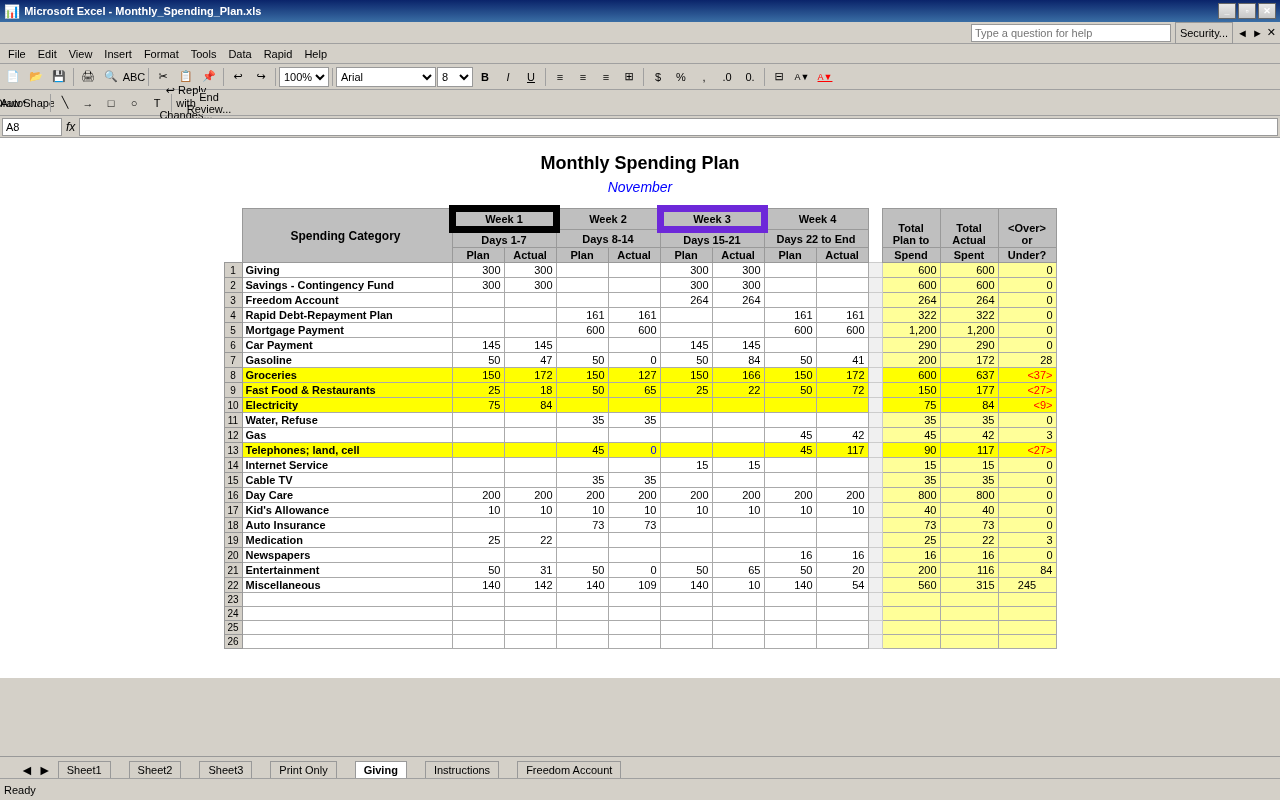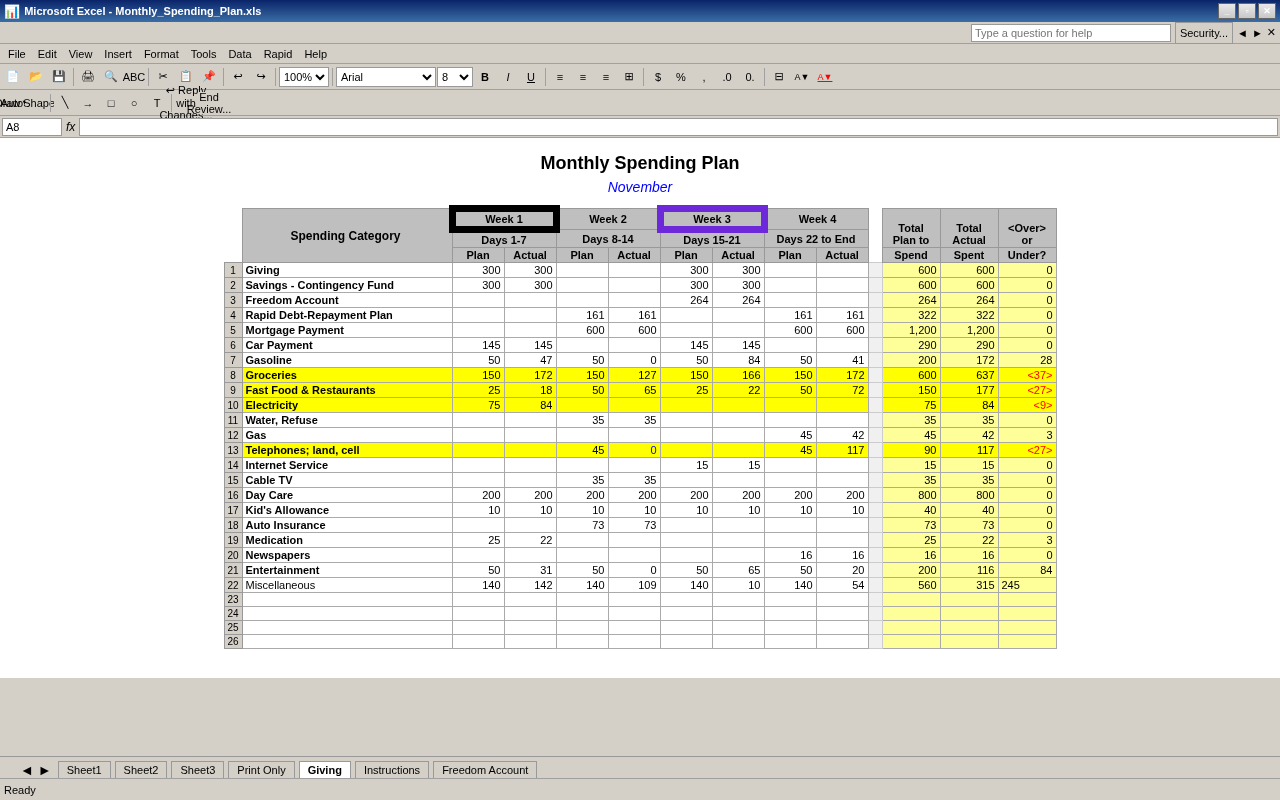--- a/index.html
+++ b/index.html
@@ -703,7 +703,7 @@
         </tr>
         <tr>
           <td class="row-num" style="background: rgb(212, 208, 200); text-align: center; font-size: 10px; border: 1px solid rgb(153, 153, 153);">22</td>
-          <td style="background: rgb(255, 255, 255); font-weight: normal; padding: 1px 3px; border: 1px solid rgb(170, 170, 170); width: 210px;">Miscellaneous</td>
+          <td style="background: rgb(255, 255, 255); font-weight: bold; padding: 1px 3px; border: 1px solid rgb(170, 170, 170); width: 210px;">Miscellaneous</td>
           <td style="text-align: right; width: 52px; padding: 1px 3px; border: 1px solid rgb(170, 170, 170); background: rgb(255, 255, 255);">140</td>
           <td style="text-align: right; width: 52px; padding: 1px 3px; border: 1px solid rgb(170, 170, 170); background: rgb(255, 255, 255);">142</td>
           <td style="text-align: right; width: 52px; padding: 1px 3px; border: 1px solid rgb(170, 170, 170); background: rgb(255, 255, 255);">140</td>

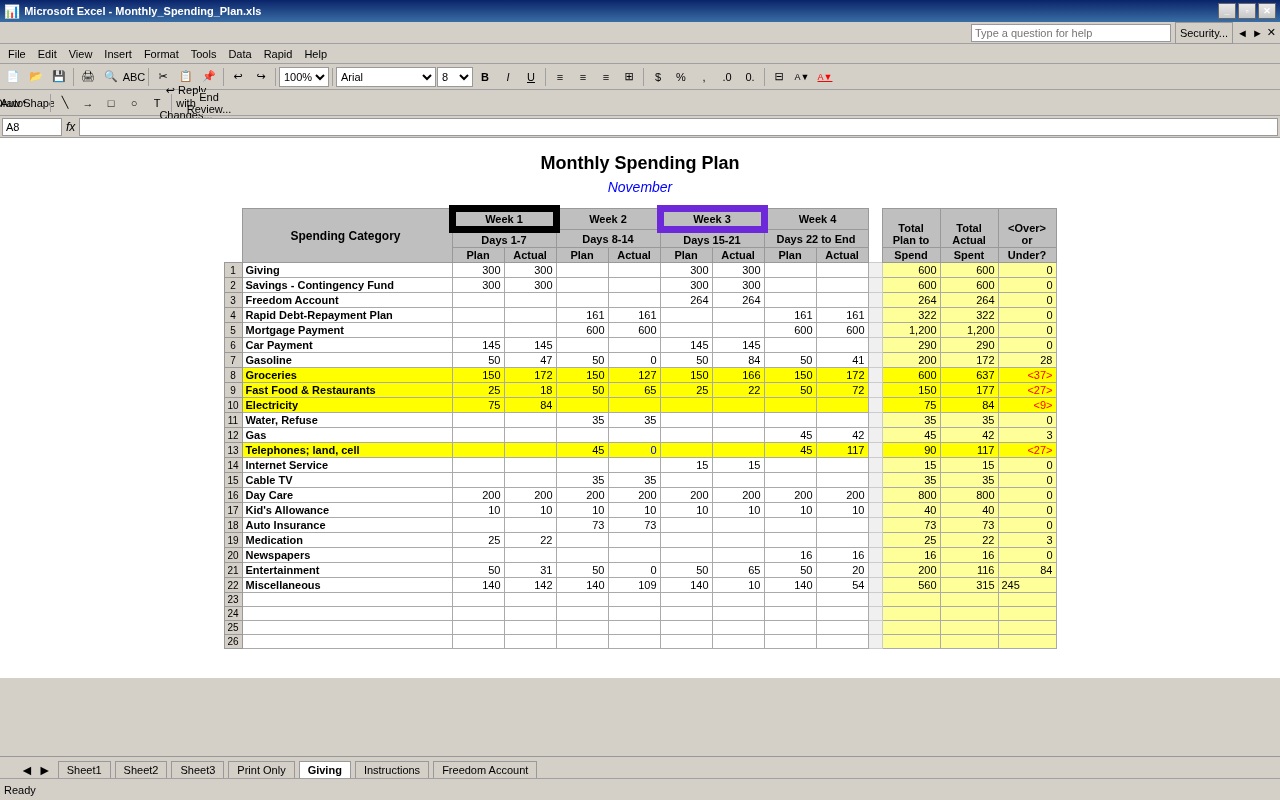--- a/index.html
+++ b/index.html
@@ -715,7 +715,7 @@
           <td style="width: 14px; border: 1px solid rgb(204, 204, 204); background: rgb(240, 240, 240);"></td>
           <td style="text-align: right; width: 58px; padding: 1px 3px; border: 1px solid rgb(170, 170, 170); background: rgb(255, 255, 153);">560</td>
           <td style="text-align: right; width: 58px; padding: 1px 3px; border: 1px solid rgb(170, 170, 170); background: rgb(255, 255, 153);">315</td>
-          <td style="text-align: left; width: 58px; padding: 1px 3px; border: 1px solid rgb(170, 170, 170); background: rgb(255, 255, 153);">245</td>
+          <td style="text-align: center; width: 58px; padding: 1px 3px; border: 1px solid rgb(170, 170, 170); background: rgb(255, 255, 153);">245</td>
         </tr>
         <tr>
           <td class="row-num" style="background: rgb(212, 208, 200); text-align: center; font-size: 10px; border: 1px solid rgb(153, 153, 153);">23</td>

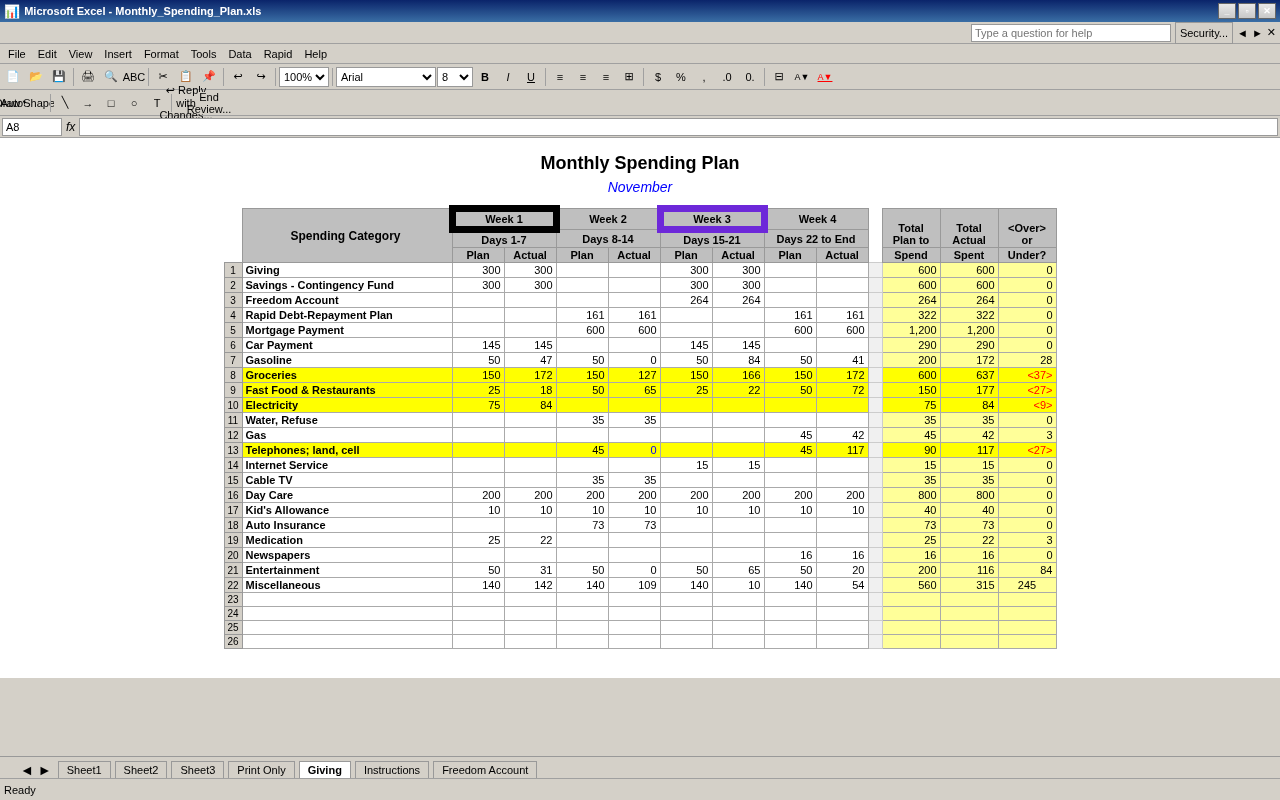--- a/index.html
+++ b/index.html
@@ -183,7 +183,7 @@
       background: #d4d0c8;
       cursor: pointer;
       font-size: 11px;
-      margin-right: 4px;
+      margin-right: 18px;
     }
     .sheet-tab.active {
       background: white;

